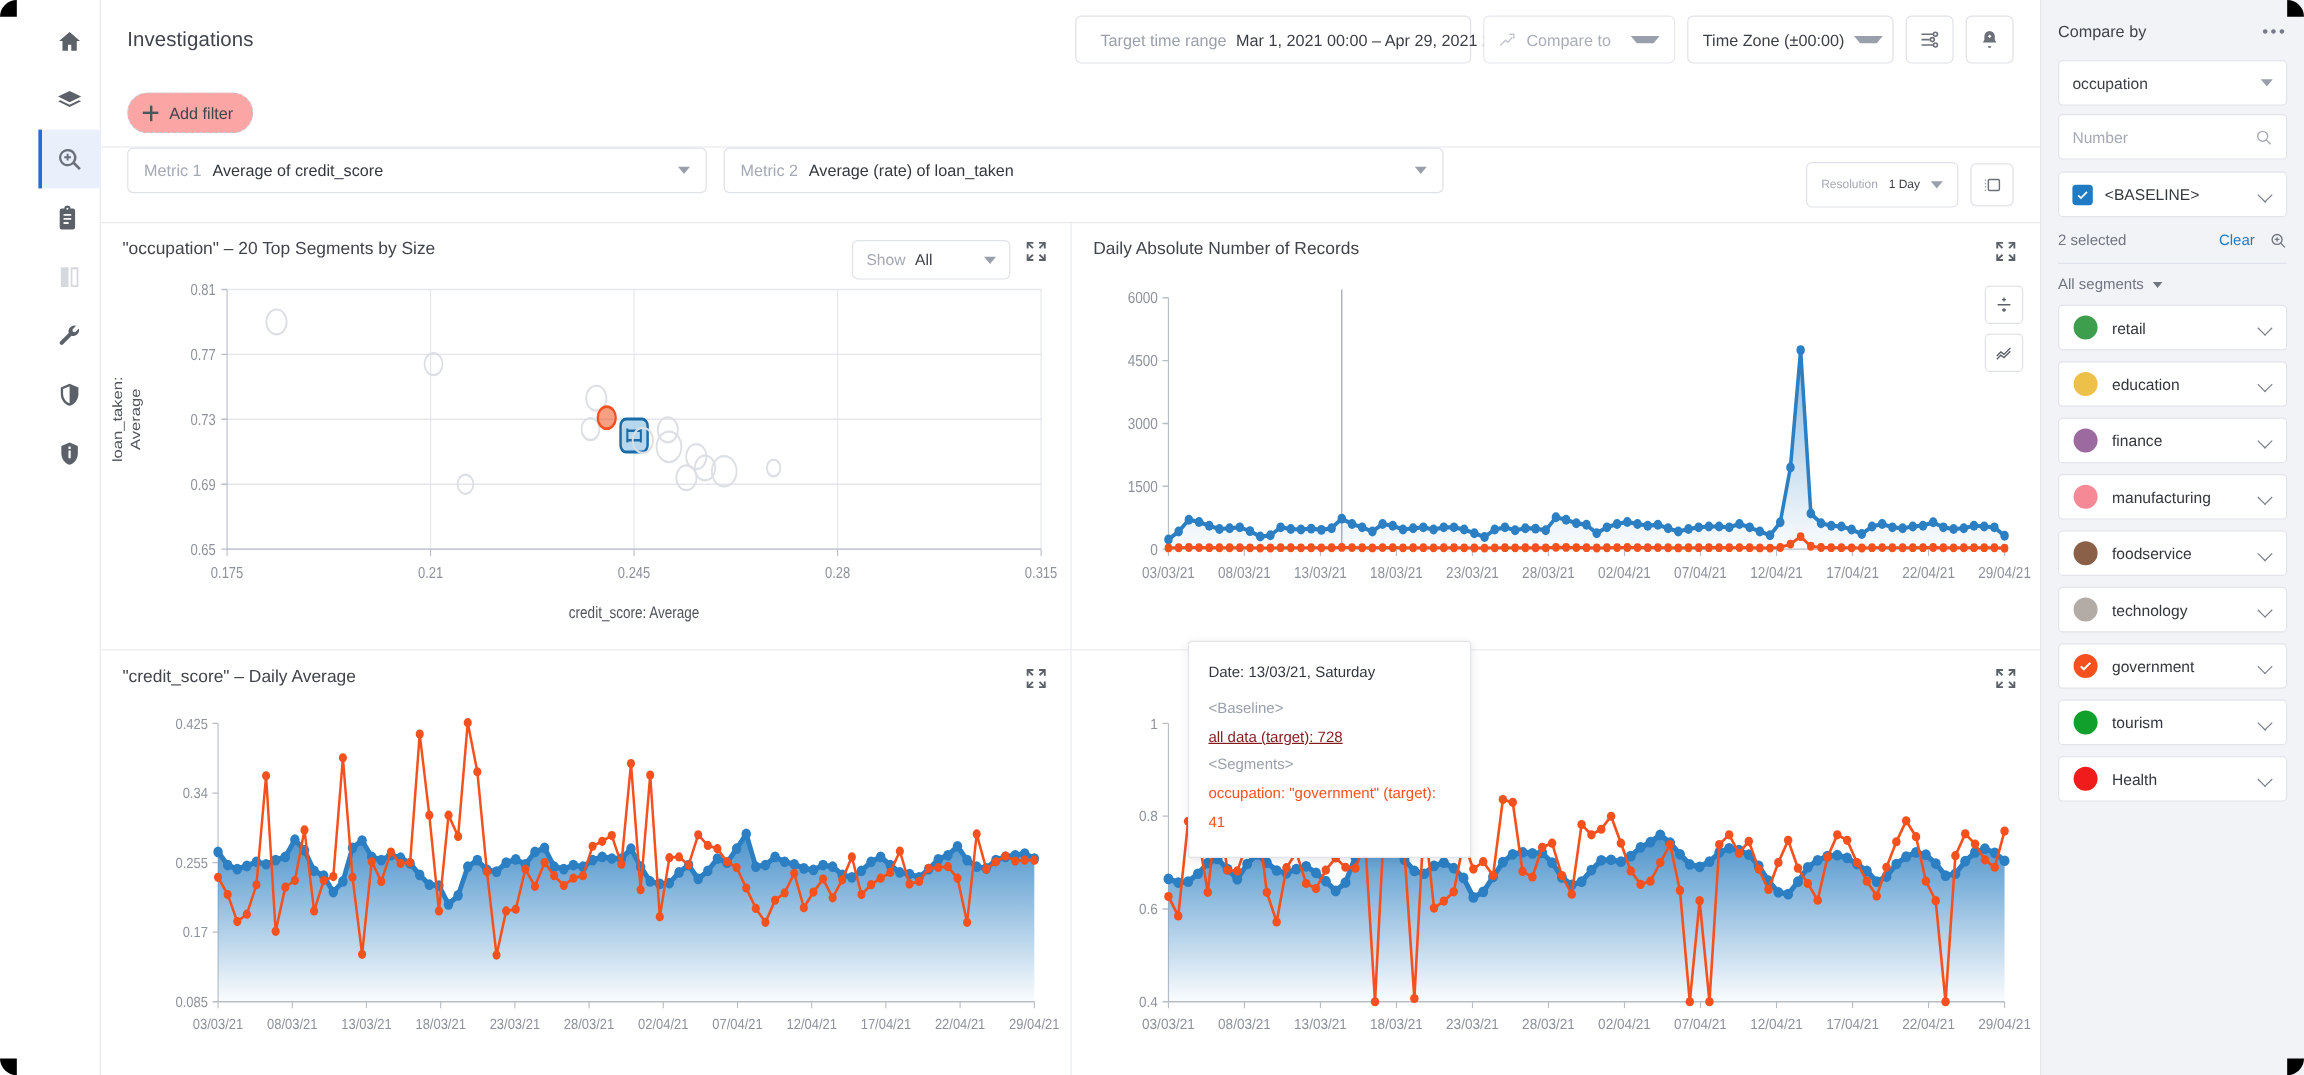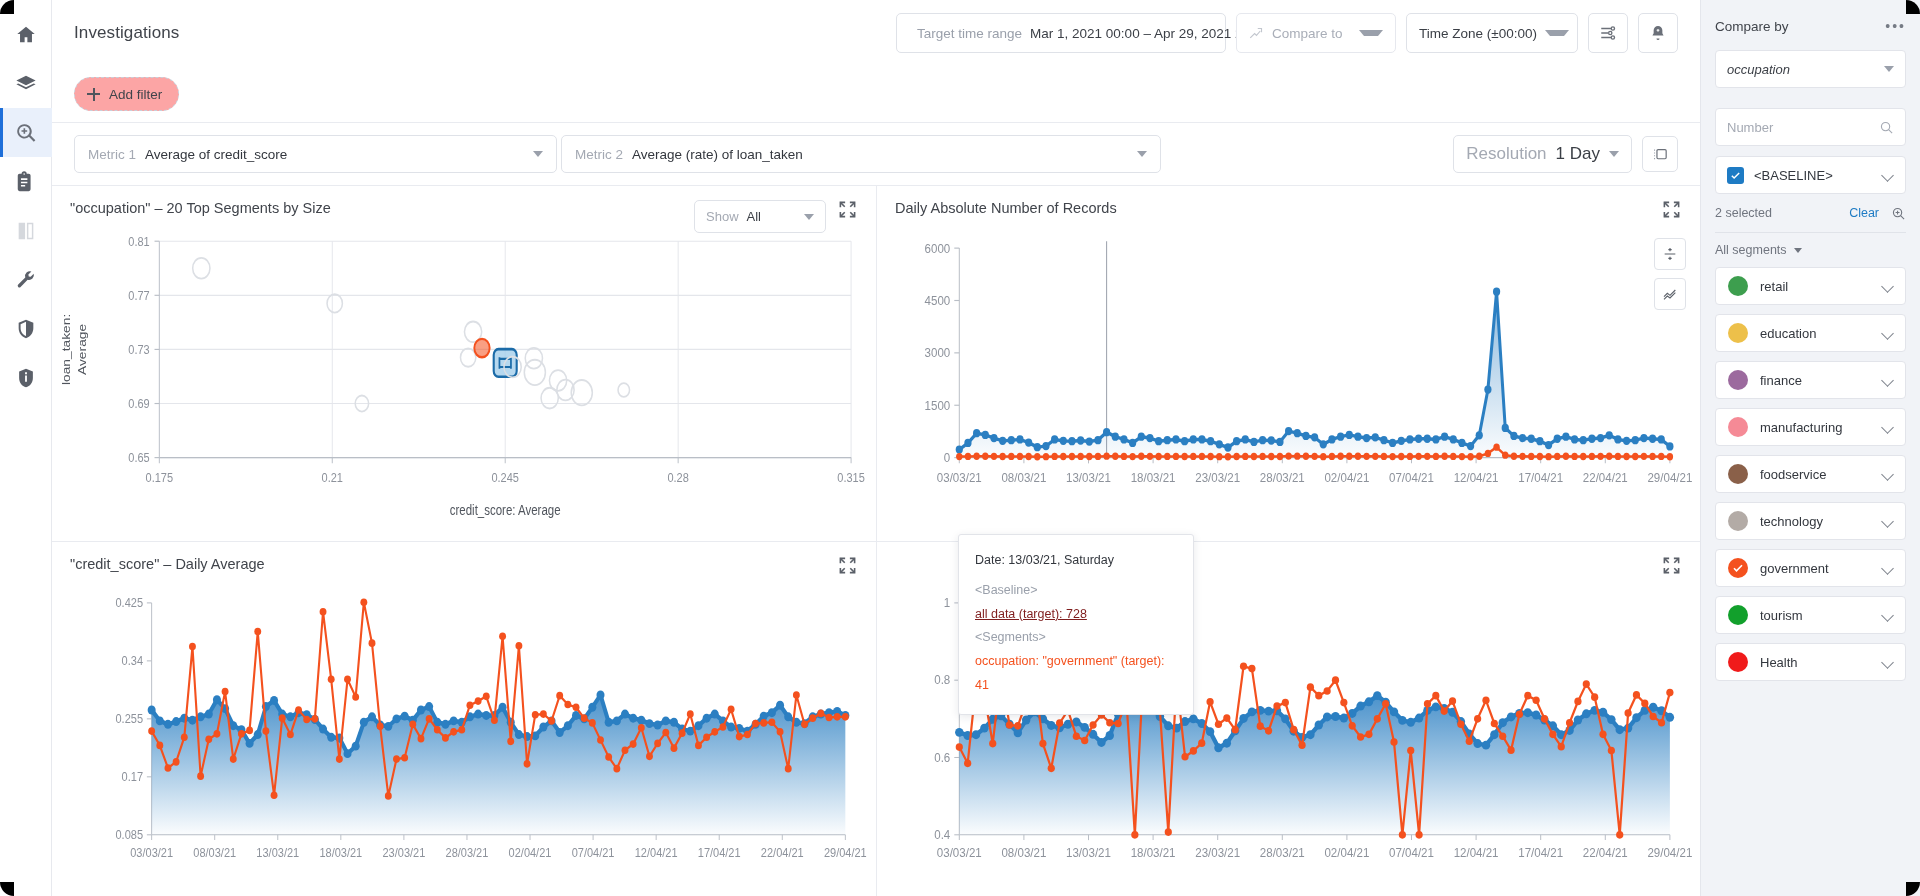--- a/index.html
+++ b/index.html
@@ -10,7 +10,7 @@
     overflow: hidden;
     color: #3b3f46;
   }
-  #app { position: relative; width: 1920px; height: 896px; display: flex; background:#fff; }
+  #app { position: relative; width: 1920px; height: 896px; display: flex; background:#fff;padding-left:32px; }
 
   
   .rail {

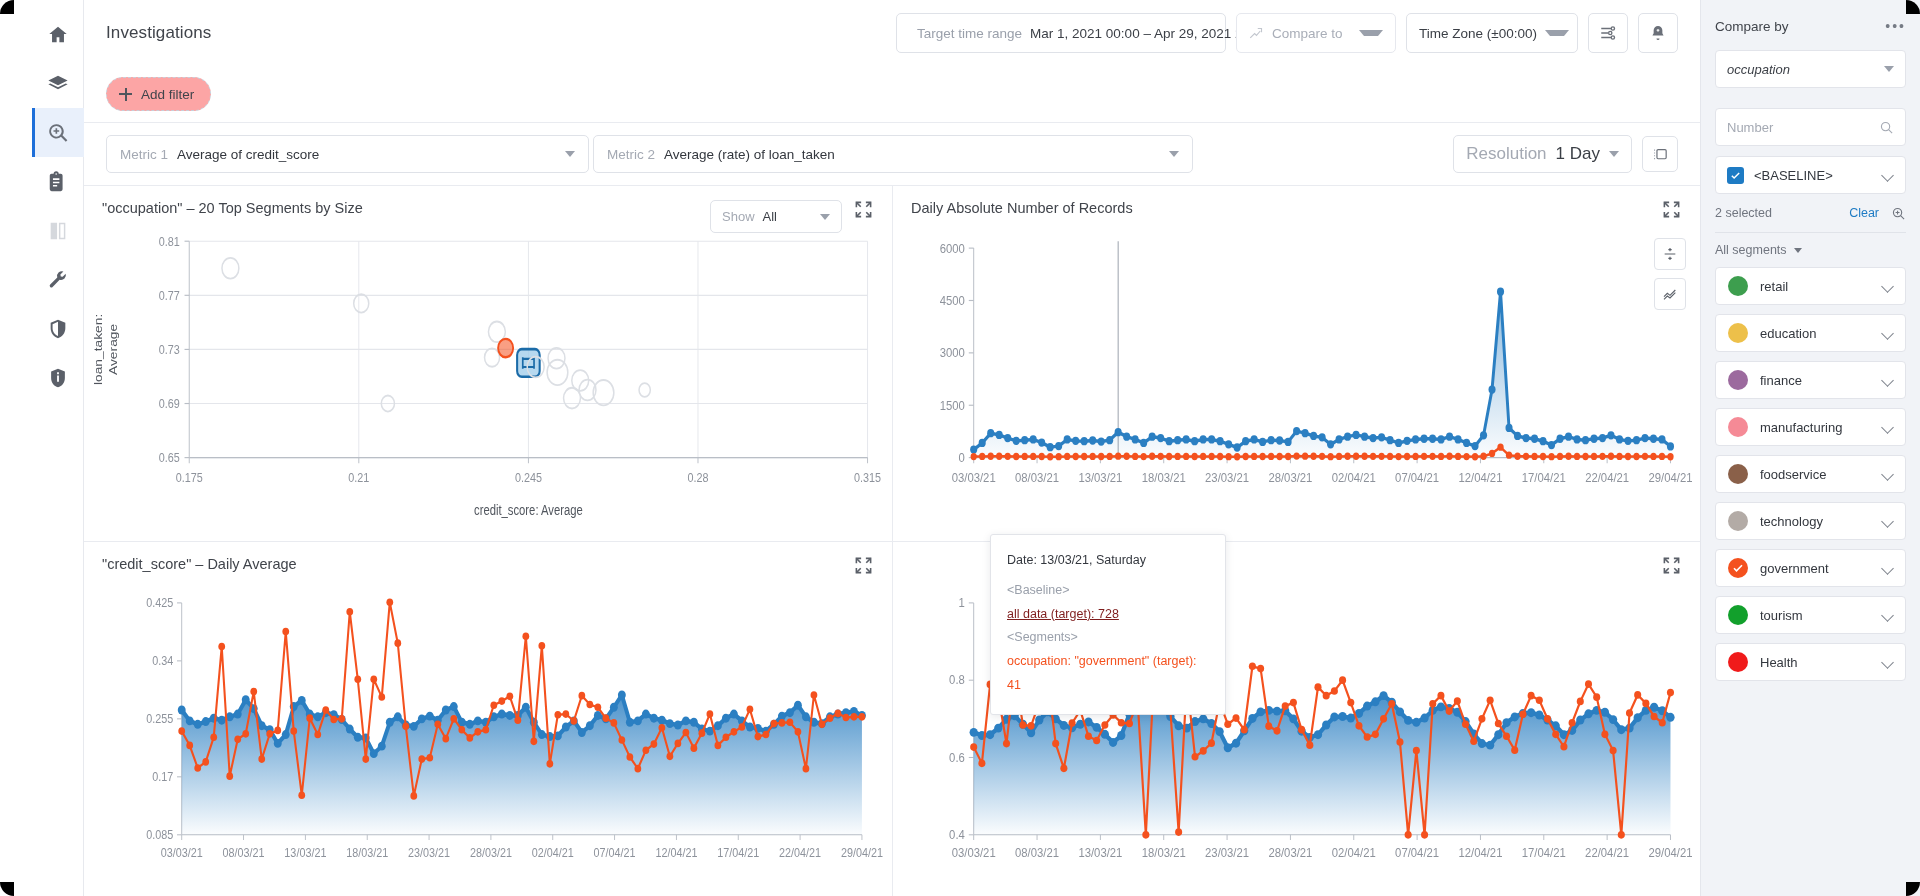--- a/index.html
+++ b/index.html
@@ -159,7 +159,7 @@
     height: 38px; display: flex; align-items: center; padding: 0 11px;
     font-size: 13px; color: #3b3f46; cursor: pointer;
   }
-  .rp-select { margin-bottom: 20px; font-style: italic; }
+  .rp-select { margin-bottom: 7px; }
   .rp-filter { margin-bottom: 10px; color: #a4a9b3; }
   .rp-filter .ph { flex: 1 1 auto; }
   .rp-baseline { margin-bottom: 0; gap: 10px; }

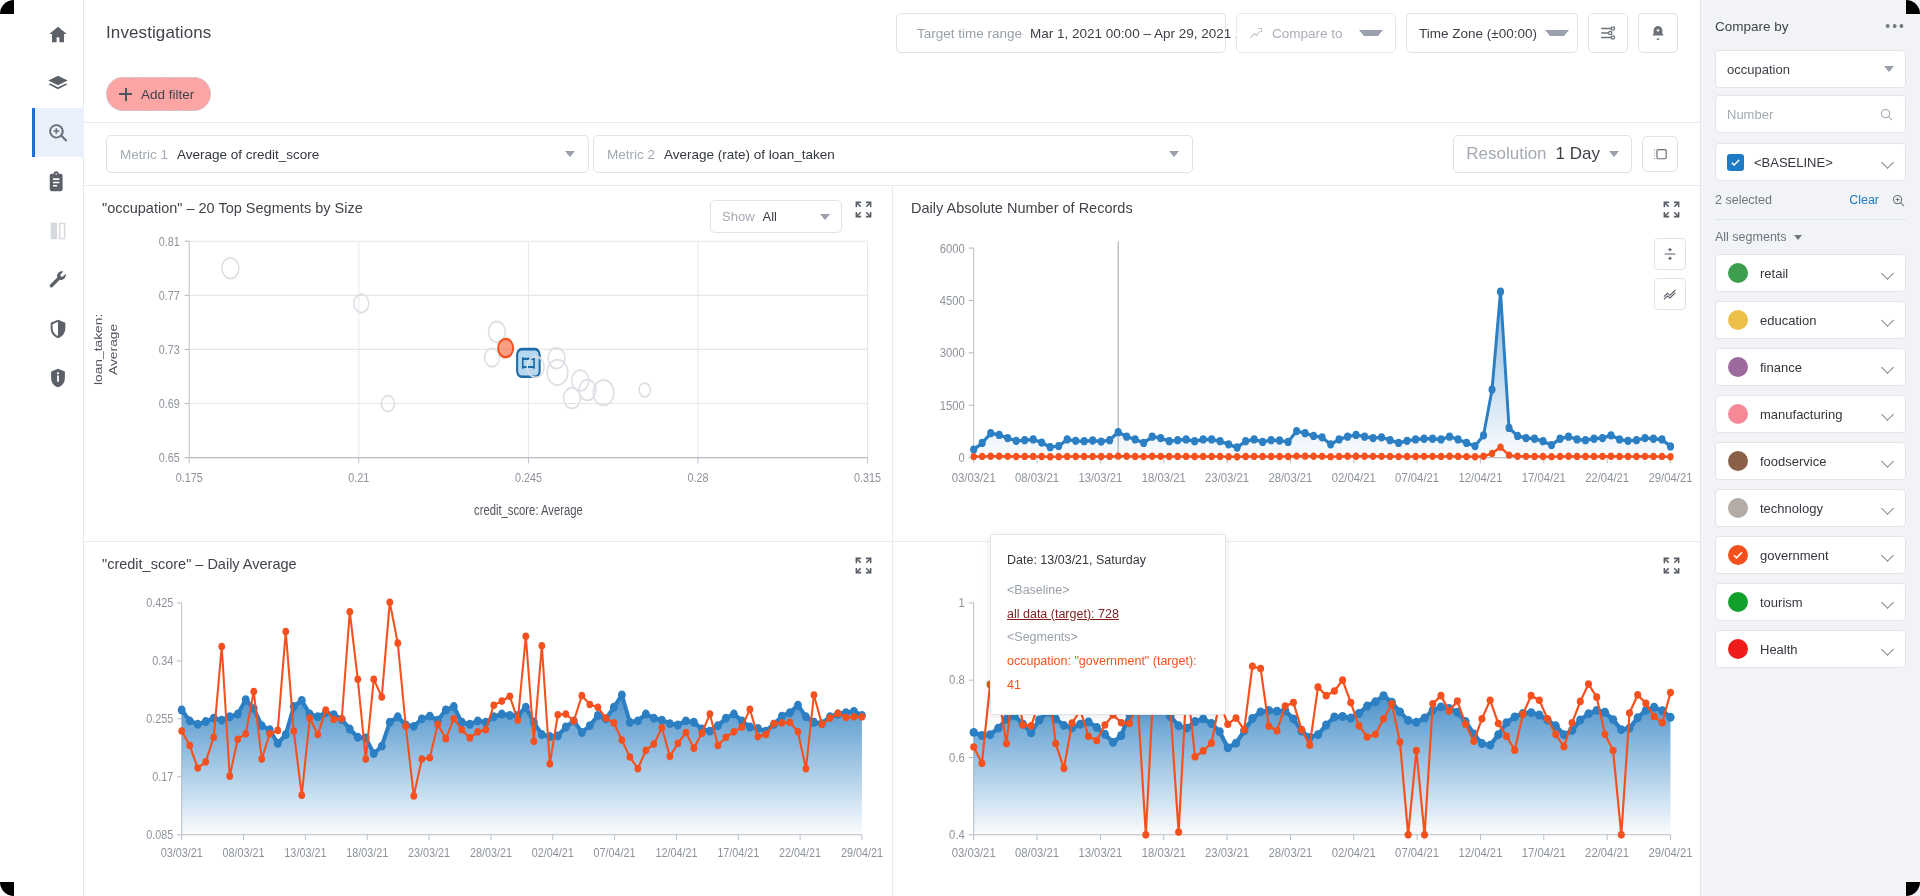--- a/index.html
+++ b/index.html
@@ -90,7 +90,7 @@
 
   
   .metric-row {
-    height: 62px; flex: 0 0 62px; padding: 0 22px; display: flex; align-items: center; gap: 4px;
+    height: 62px; flex: 0 0 62px; padding: 0 22px; display: flex; gap: 14px;
   }
   .metric-sel {
     height: 38px; flex: 1 1 0; min-width: 0;

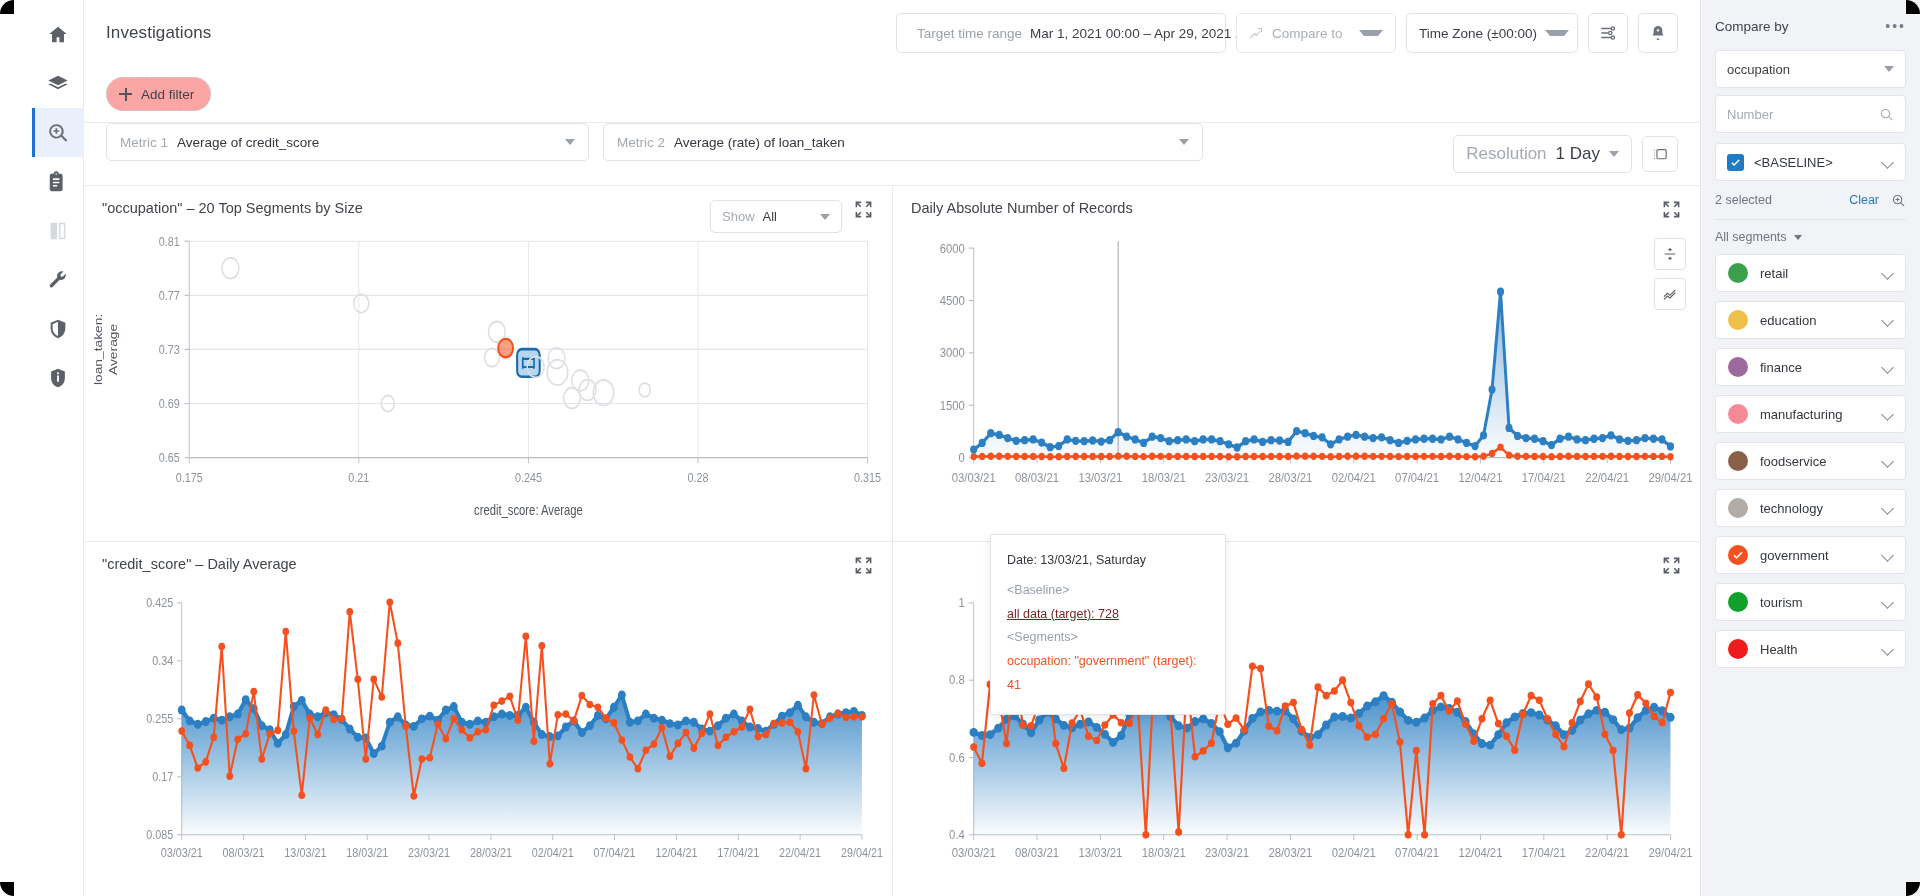--- a/index.html
+++ b/index.html
@@ -103,7 +103,7 @@
   .res-group { margin-left: auto; display: flex; align-items: center; gap: 10px; }
   .res-sel {
     height: 38px; border: 1px solid #dfe2e8; border-radius: 5px; background:#fff;
-    display: flex; align-items: center; gap: 9px; padding: 0 12px; font-size: 17px; cursor: pointer;
+    display: flex; align-items: center; gap: 9px; padding: 0 12px; font-size: 10px; cursor: pointer;
   }
   .res-sel .k { color: #a4a9b3; }
   .icon-btn.sm { width: 36px; height: 36px; }

